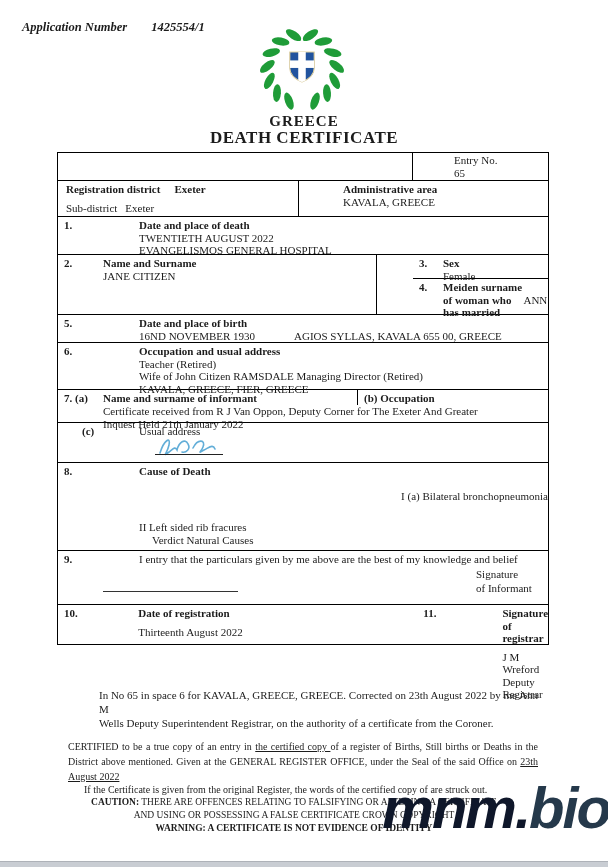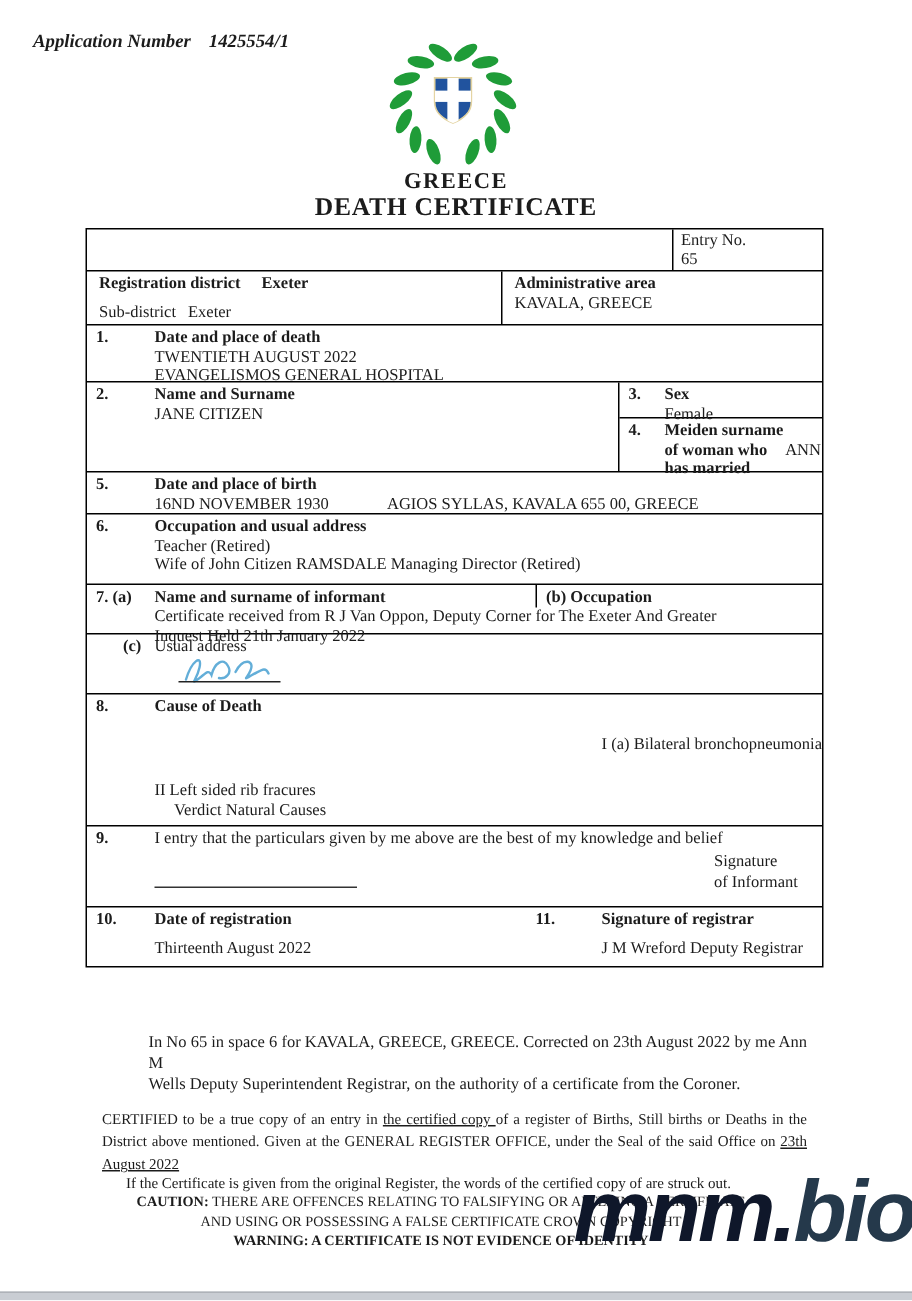--- a/index.html
+++ b/index.html
@@ -10,7 +10,7 @@
     margin: 0 auto;
   }
   .app-number { position:absolute; left:22px; top:20px; font-style:italic; font-weight:bold; font-size:12.5px; }
-  .app-number .lbl { margin-right:12px; }
+  .app-number .lbl { margin-right:24px; }
   .emblem { position:absolute; left:254px; top:20px; width:96px; height:94px; }
   .country { position:absolute; top:113px; left:0; width:100%; text-align:center; font-weight:bold; font-size:15px; letter-spacing:1px; }
   .doc-title { position:absolute; top:128px; left:0; width:100%; text-align:center; font-weight:bold; font-size:17px; letter-spacing:.5px; }

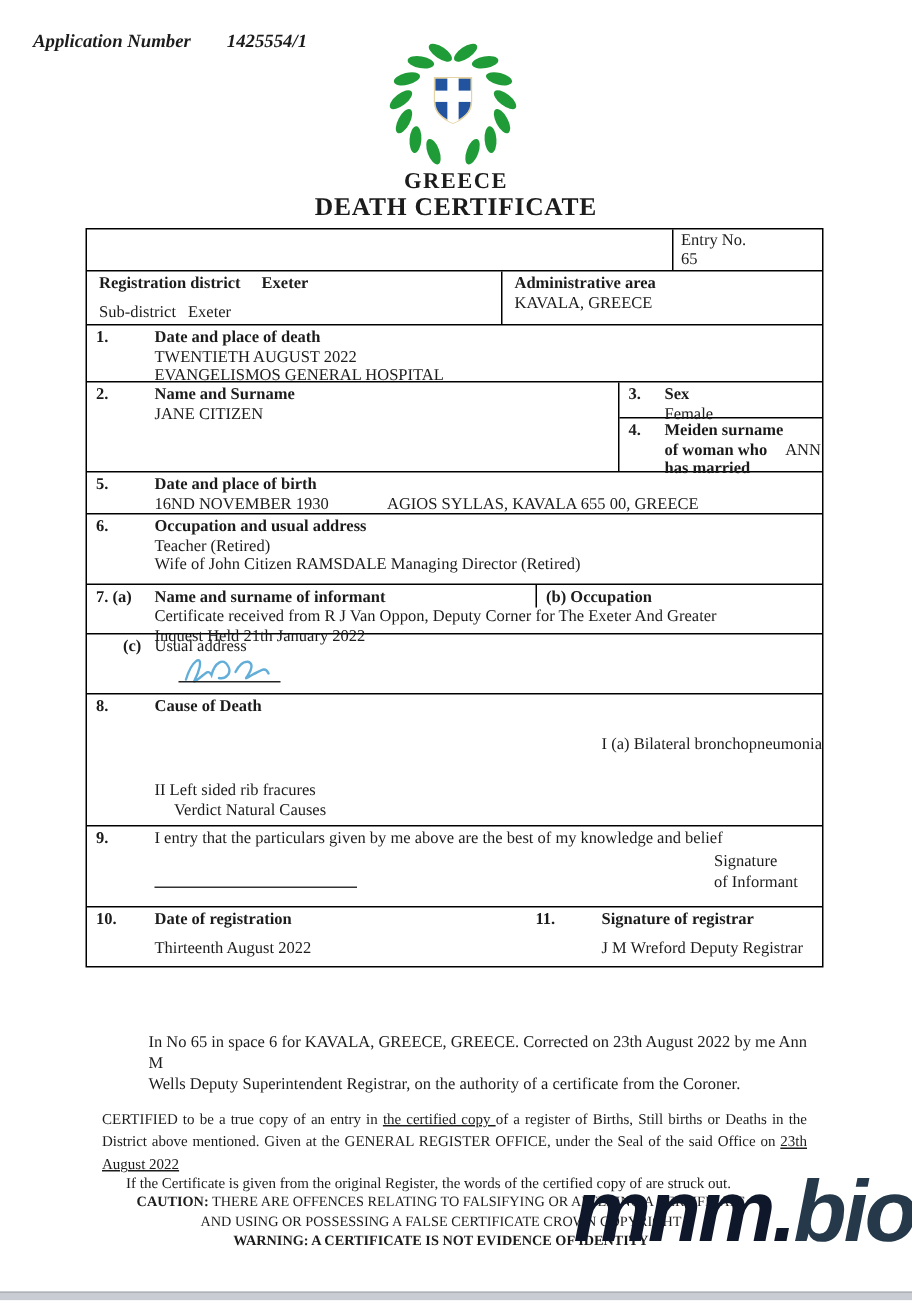--- a/index.html
+++ b/index.html
@@ -16,7 +16,7 @@
   .doc-title { position:absolute; top:128px; left:0; width:100%; text-align:center; font-weight:bold; font-size:17px; letter-spacing:.5px; }
 
   .cert-table { position:absolute; left:57px; top:152px; width:492px; border:1px solid #000; font-size:11px; line-height:12.5px; }
-  .row { display:flex; border-top:1px solid #000; }
+  .row { display:flex; border-top:1px solid #000;gap:36px; }
   .row:first-child { border-top:none; }
   .b { font-weight:bold; }
   .num { width:45px; padding:2px 0 0 6px; font-weight:bold; white-space:nowrap; }

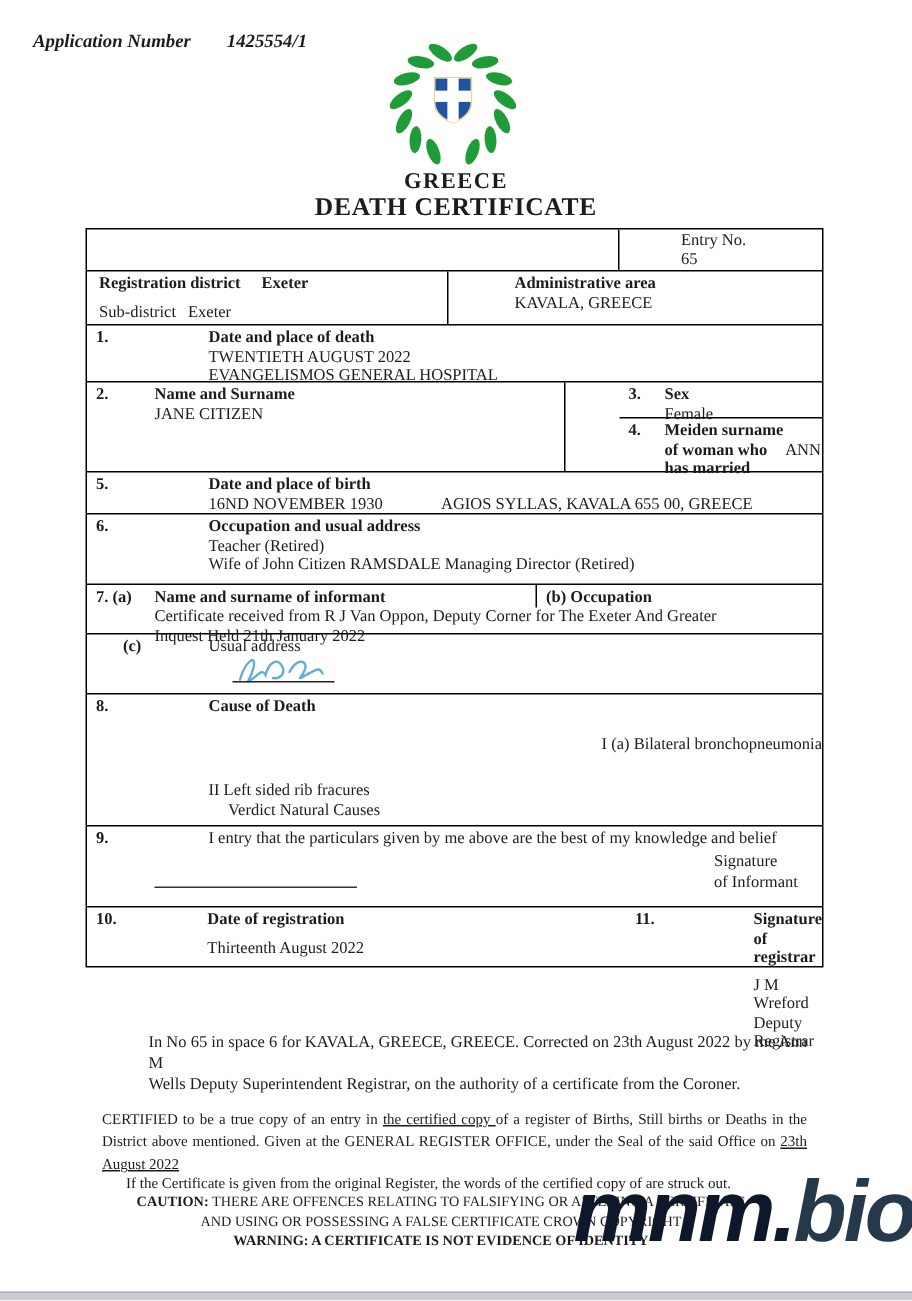--- a/index.html
+++ b/index.html
@@ -205,6 +205,7 @@
         <div class="b">Occupation and usual address</div>
         <div>Teacher (Retired)</div>
         <div>Wife of John Citizen RAMSDALE Managing Director (Retired)</div>
+        <div>KAVALA, GREECE, FIER, GREECE</div>
       </div>
     </div>
 

